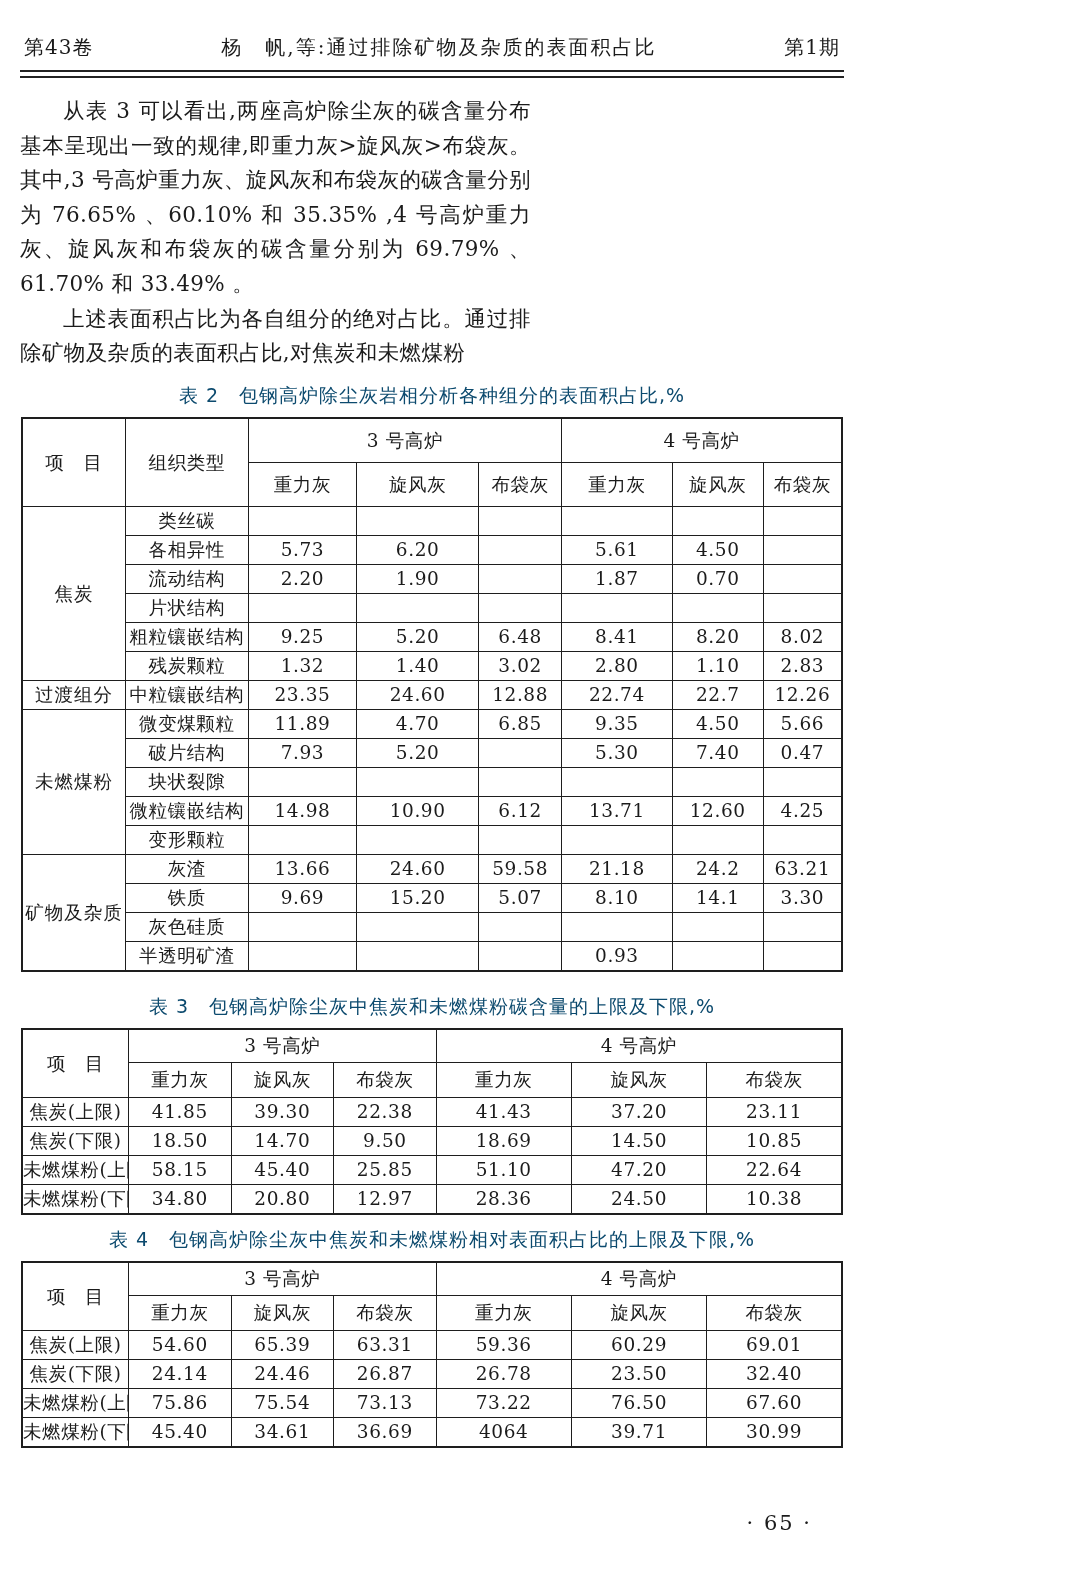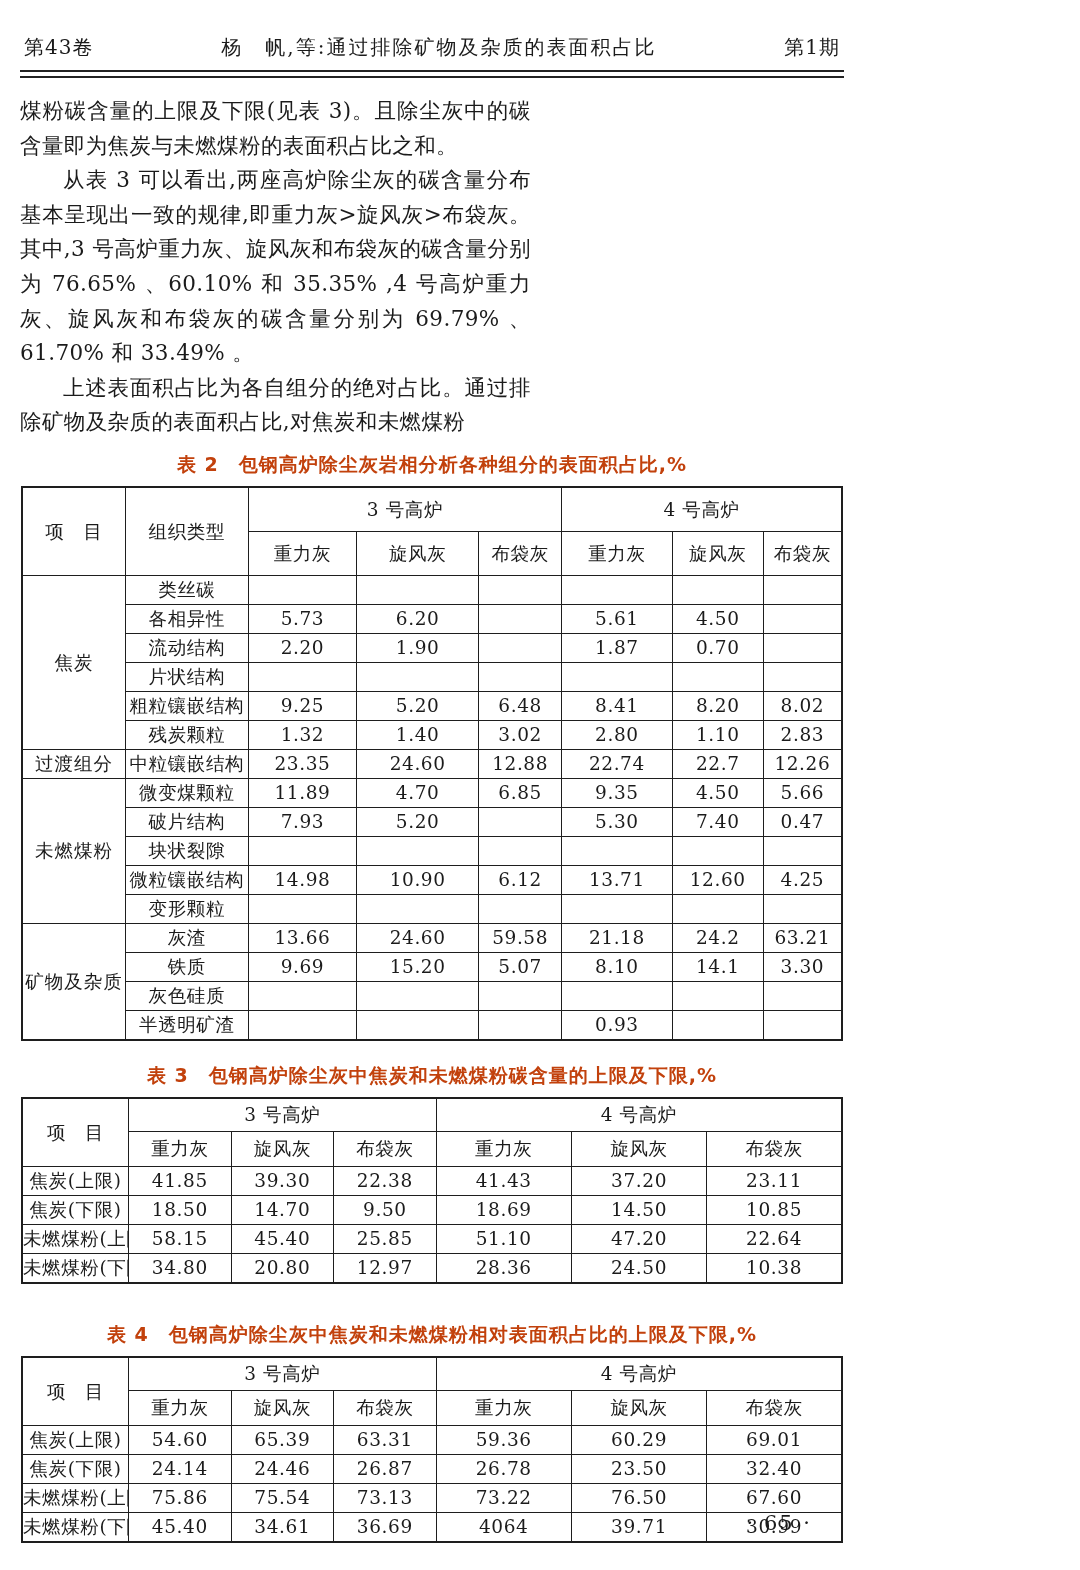--- a/index.html
+++ b/index.html
@@ -62,7 +62,6 @@
 
   <div class="columns">
     <div class="col">
-      <p>煤粉碳含量的上限及下限(见表 3)。且除尘灰中的碳含量即为焦炭与未燃煤粉的表面积占比之和。</p>
       <p class="indent">从表 3 可以看出,两座高炉除尘灰的碳含量分布基本呈现出一致的规律,即重力灰&gt;旋风灰&gt;布袋灰。其中,3 号高炉重力灰、旋风灰和布袋灰的碳含量分别为 76.65% 、60.10% 和 35.35% ,4 号高炉重力灰、旋风灰和布袋灰的碳含量分别为 69.79% 、61.70% 和 33.49% 。</p>
       <p class="indent">上述表面积占比为各自组分的绝对占比。通过排除矿物及杂质的表面积占比,对焦炭和未燃煤粉</p>
     </div>

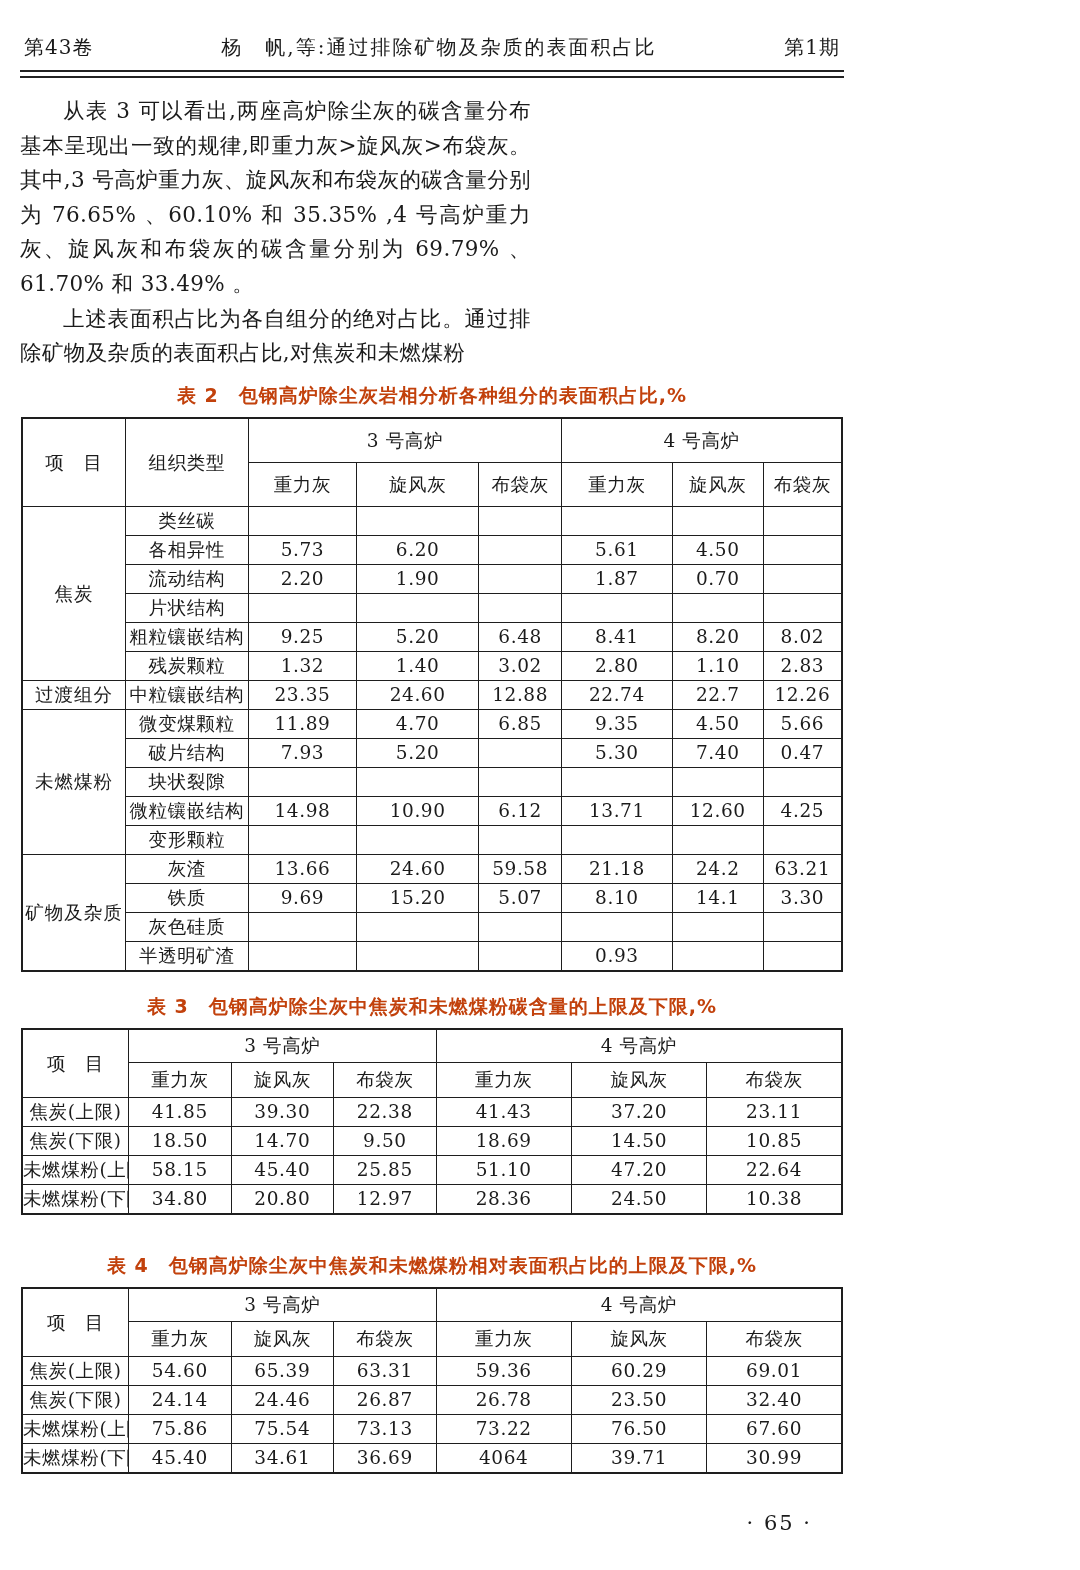--- a/index.html
+++ b/index.html
@@ -23,7 +23,7 @@
   
   .table-title{
     text-align:center;font-family:"DejaVu Sans","Liberation Sans",sans-serif;
-    font-weight:700;font-size:19px;letter-spacing:1px;color:#c2410c;
+    font-weight:400;font-size:19px;letter-spacing:1px;color:#0c4a6e;
     margin:12px 0 8px 0;
   }
   .t3-title{margin-top:22px;}

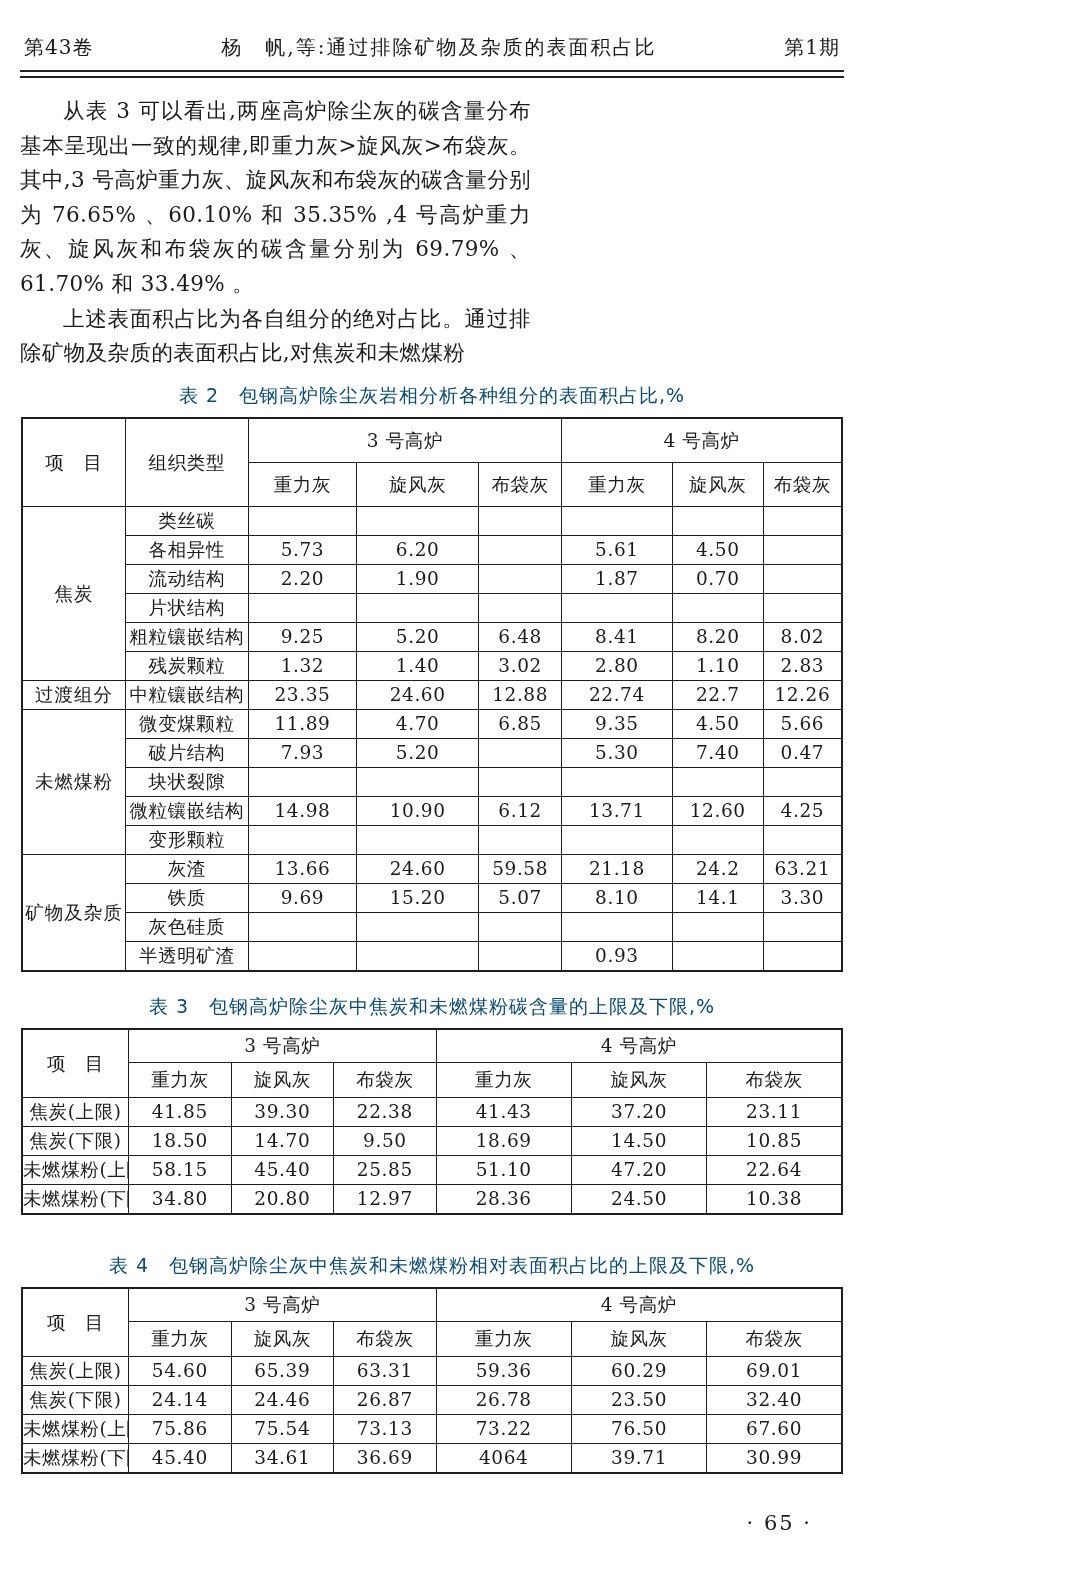--- a/index.html
+++ b/index.html
@@ -27,7 +27,7 @@
     margin:12px 0 8px 0;
   }
   .t3-title{margin-top:22px;}
-  .t4-title{margin-top:38px;}
+  .t4-title{margin-top:12px;}
   
   .table-host{padding:0 1px;}
   table.data-table{

